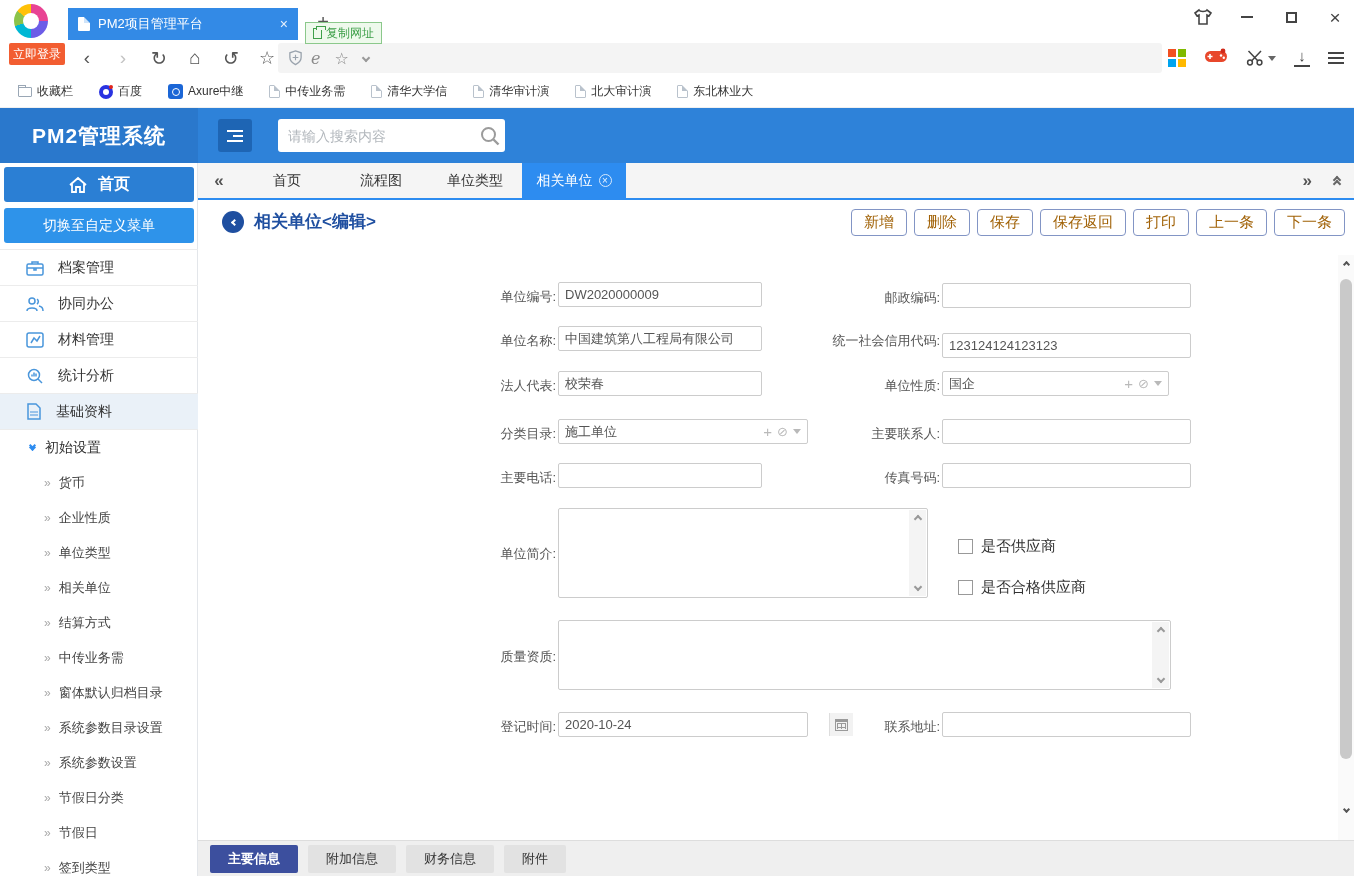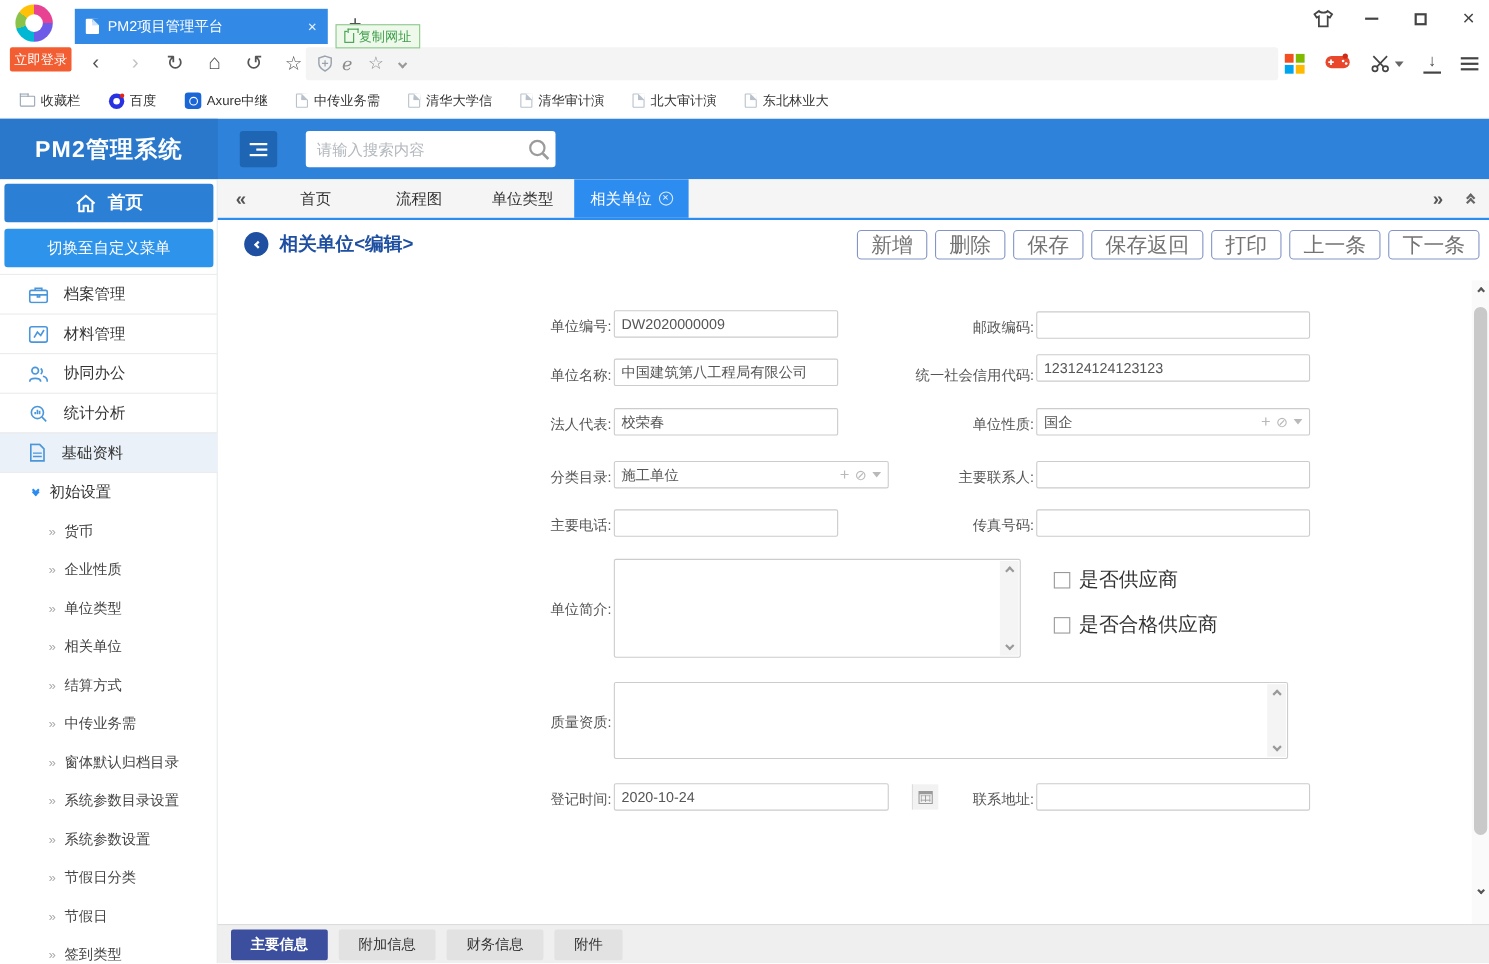--- a/index.html
+++ b/index.html
@@ -129,7 +129,7 @@
   .backcirc .chev { border-color:#fff; width:5px; height:5px; transform:rotate(135deg); margin-left:2px; }
   .ptitle { position:absolute; left:56px; top:2px; font-size:17px; font-weight:bold; color:#1f4fa0; }
   .actions { position:absolute; right:9px; top:1px; display:flex; gap:7px; }
-  .abtn { height:27px; padding:0 12px; background:#fff; border:1px solid #8295c5; border-radius:4px; color:#737373; font-size:19px;
+  .abtn { height:27px; padding:0 12px; background:#fff; border:1px solid #8295c5; border-radius:4px; color:#a16207; font-size:15px;
           display:flex; align-items:center; white-space:nowrap; }
 
   .flabel { position:absolute; font-size:13px; color:#555; text-align:right; width:130px; }

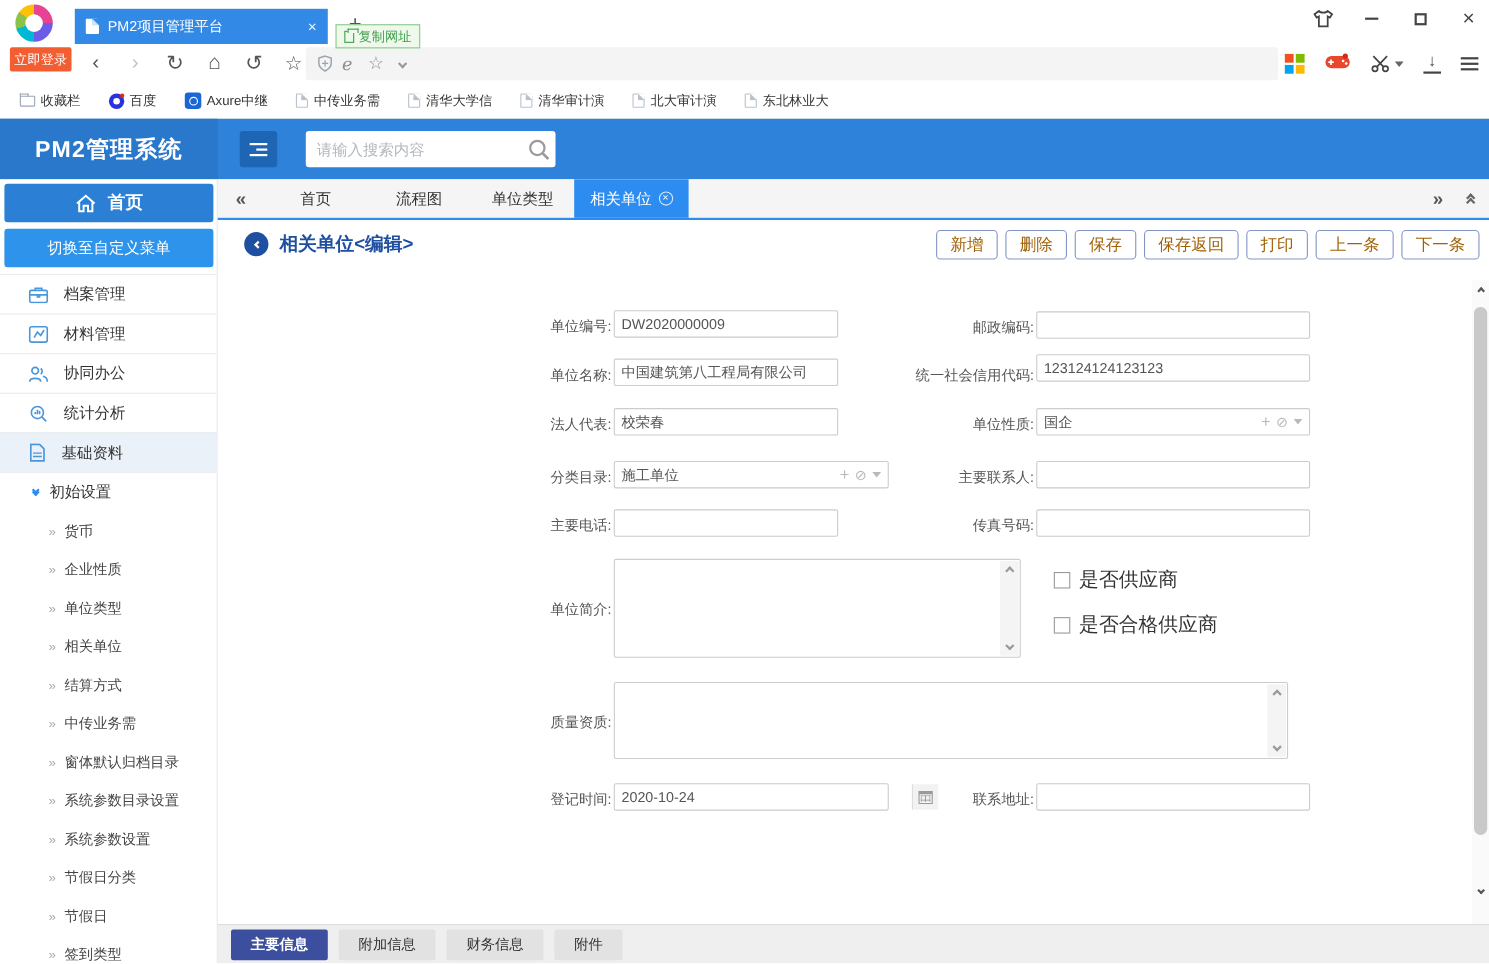--- a/index.html
+++ b/index.html
@@ -352,17 +352,17 @@
       </div>
       <div class="sitem">
         <svg width="18" height="16" viewBox="0 0 18 16">
+            <circle cx="6" cy="5" r="3" fill="none" stroke="#4a96db" stroke-width="1.5"></circle>
+            <path d="M1 15 c0-4 10-4 10 0 M11 3 a3 3 0 0 1 0 5 M13 10 c3 0.5 4 2.5 4 5" fill="none" stroke="#4a96db" stroke-width="1.5"></path>
+          </svg>
+        <span>协同办公</span>
+      </div>
+      <div class="sitem">
+        <svg width="18" height="16" viewBox="0 0 18 16">
             <rect x="1" y="1" width="16" height="14" rx="2" fill="none" stroke="#4a96db" stroke-width="1.5"></rect>
             <path d="M5 11 L8 6 L11 9 L14 4" fill="none" stroke="#4a96db" stroke-width="1.5"></path>
           </svg>
         <span>材料管理</span>
-      </div>
-      <div class="sitem">
-        <svg width="18" height="16" viewBox="0 0 18 16">
-            <circle cx="6" cy="5" r="3" fill="none" stroke="#4a96db" stroke-width="1.5"></circle>
-            <path d="M1 15 c0-4 10-4 10 0 M11 3 a3 3 0 0 1 0 5 M13 10 c3 0.5 4 2.5 4 5" fill="none" stroke="#4a96db" stroke-width="1.5"></path>
-          </svg>
-        <span>协同办公</span>
       </div>
       <div class="sitem">
         <svg width="18" height="16" viewBox="0 0 18 16">

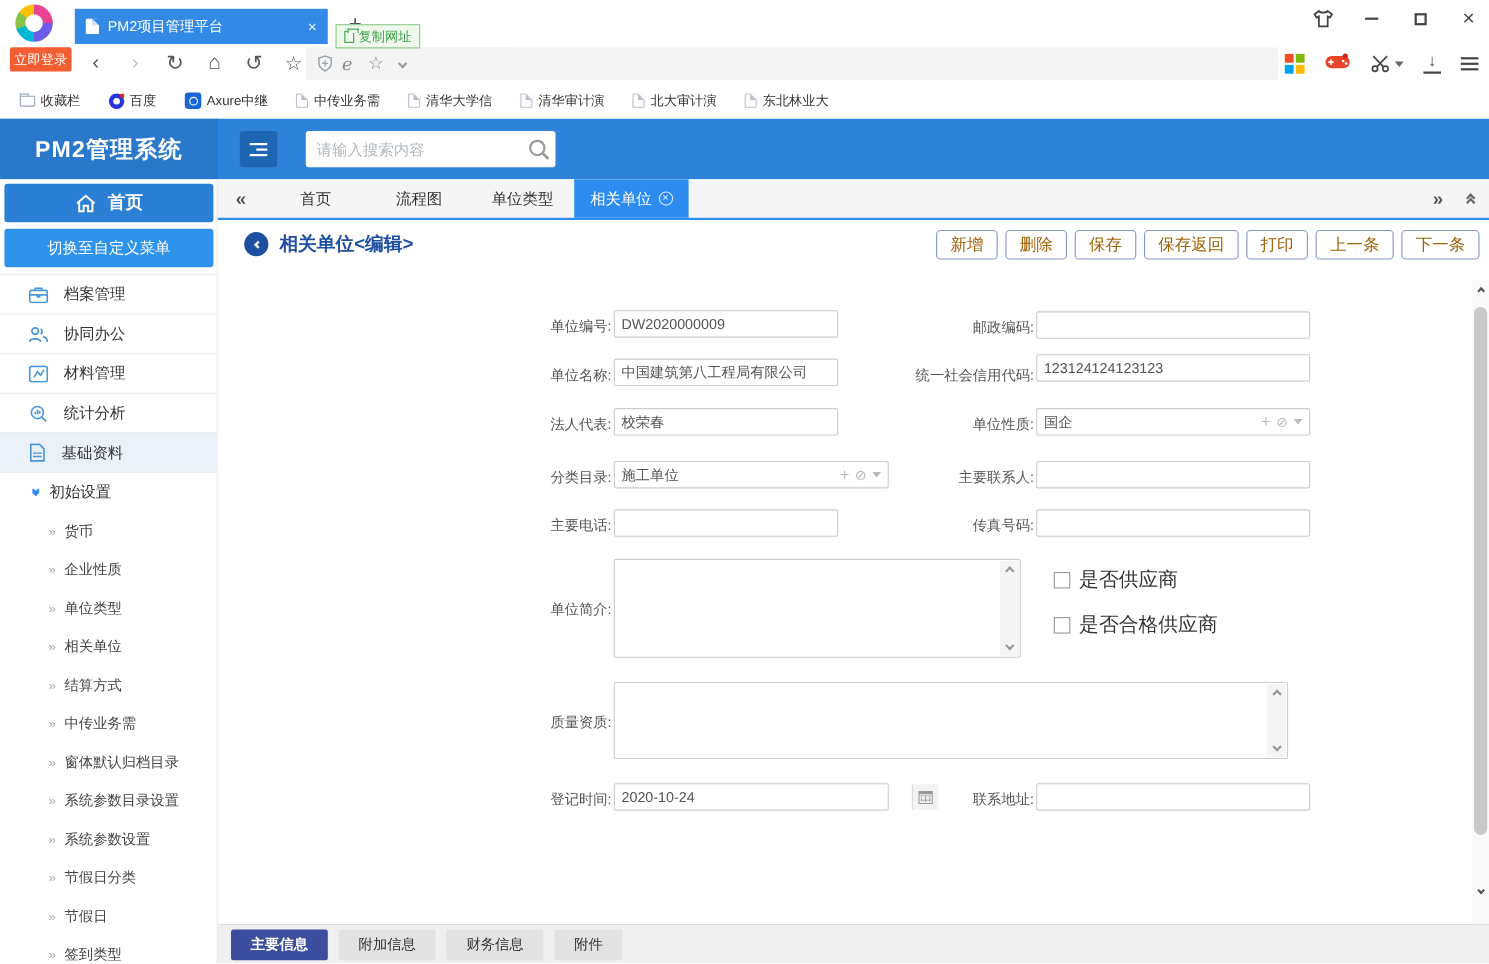--- a/index.html
+++ b/index.html
@@ -479,7 +479,7 @@
     <span class="flabel c1" style="top:132px">单位名称:</span>
     <input class="finput c1" style="top: 126px;" value="中国建筑第八工程局有限公司">
     <span class="flabel c2" style="top:132px">统一社会信用代码:</span>
-    <input class="finput c2" style="top: 122px;" value="123124124123123">
+    <input class="finput c2" style="top: 133px;" value="123124124123123">
 
     <span class="flabel c1" style="top:177px">法人代表:</span>
     <input class="finput c1" style="top: 171px;" value="校荣春">

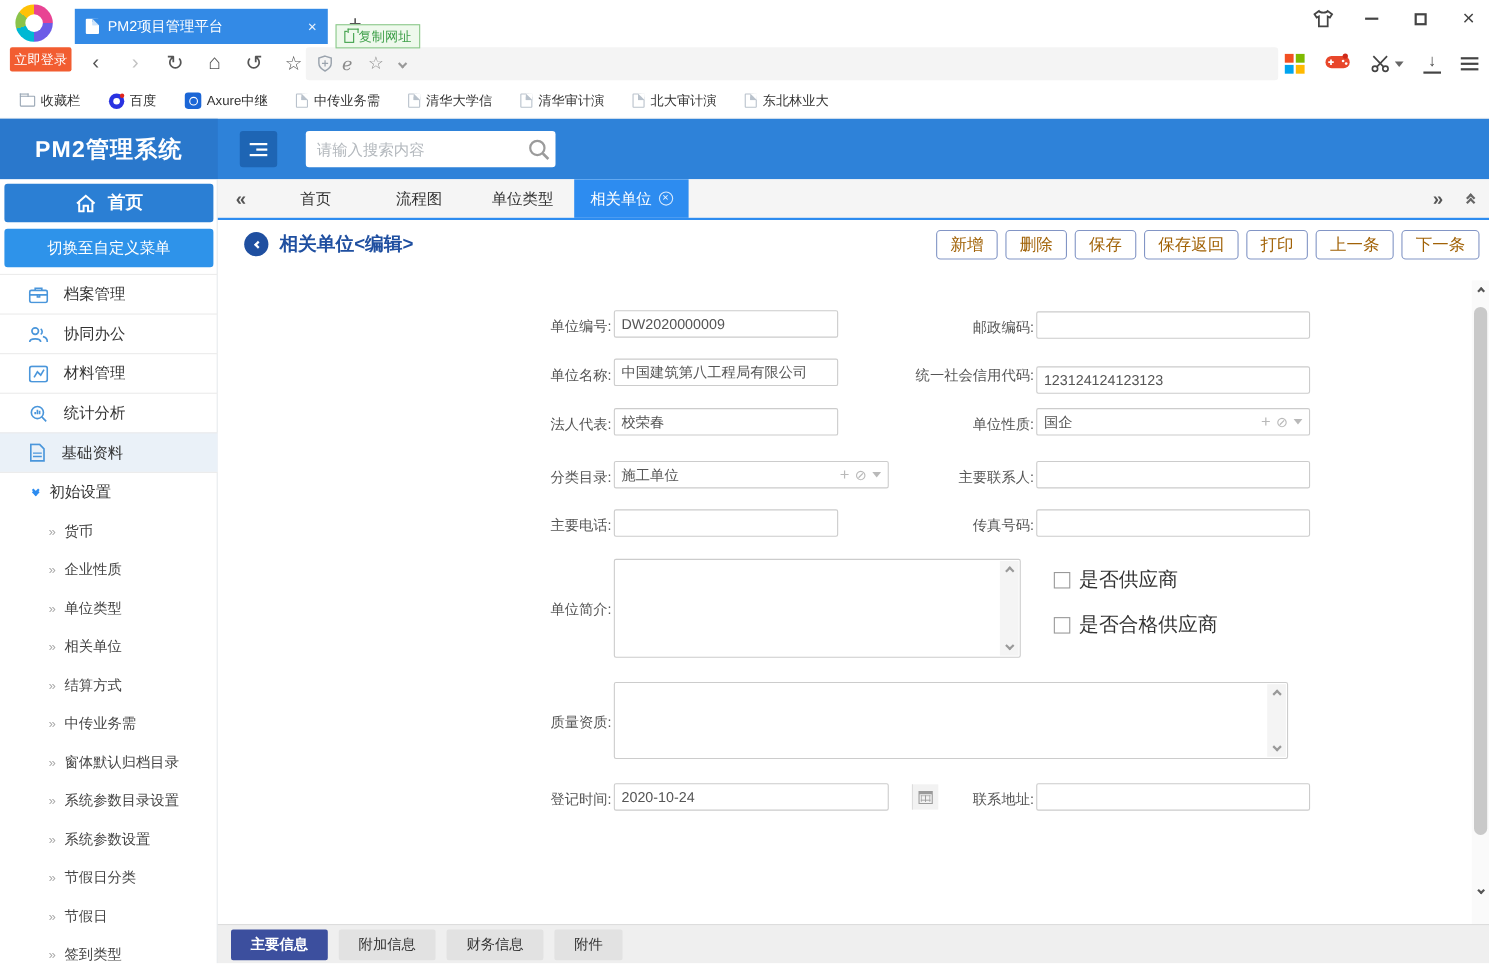--- a/index.html
+++ b/index.html
@@ -484,7 +484,7 @@
     <span class="flabel c1" style="top:177px">法人代表:</span>
     <input class="finput c1" style="top: 171px;" value="校荣春">
     <span class="flabel c2" style="top:177px">单位性质:</span>
-    <div class="fselect" style="top:171px;left:744px;width:249px">
+    <div class="fselect" style="top:171px;left:744px;width:227px">
       <span class="val">国企</span>
       <span class="selicons">
         <span class="plus">+</span>

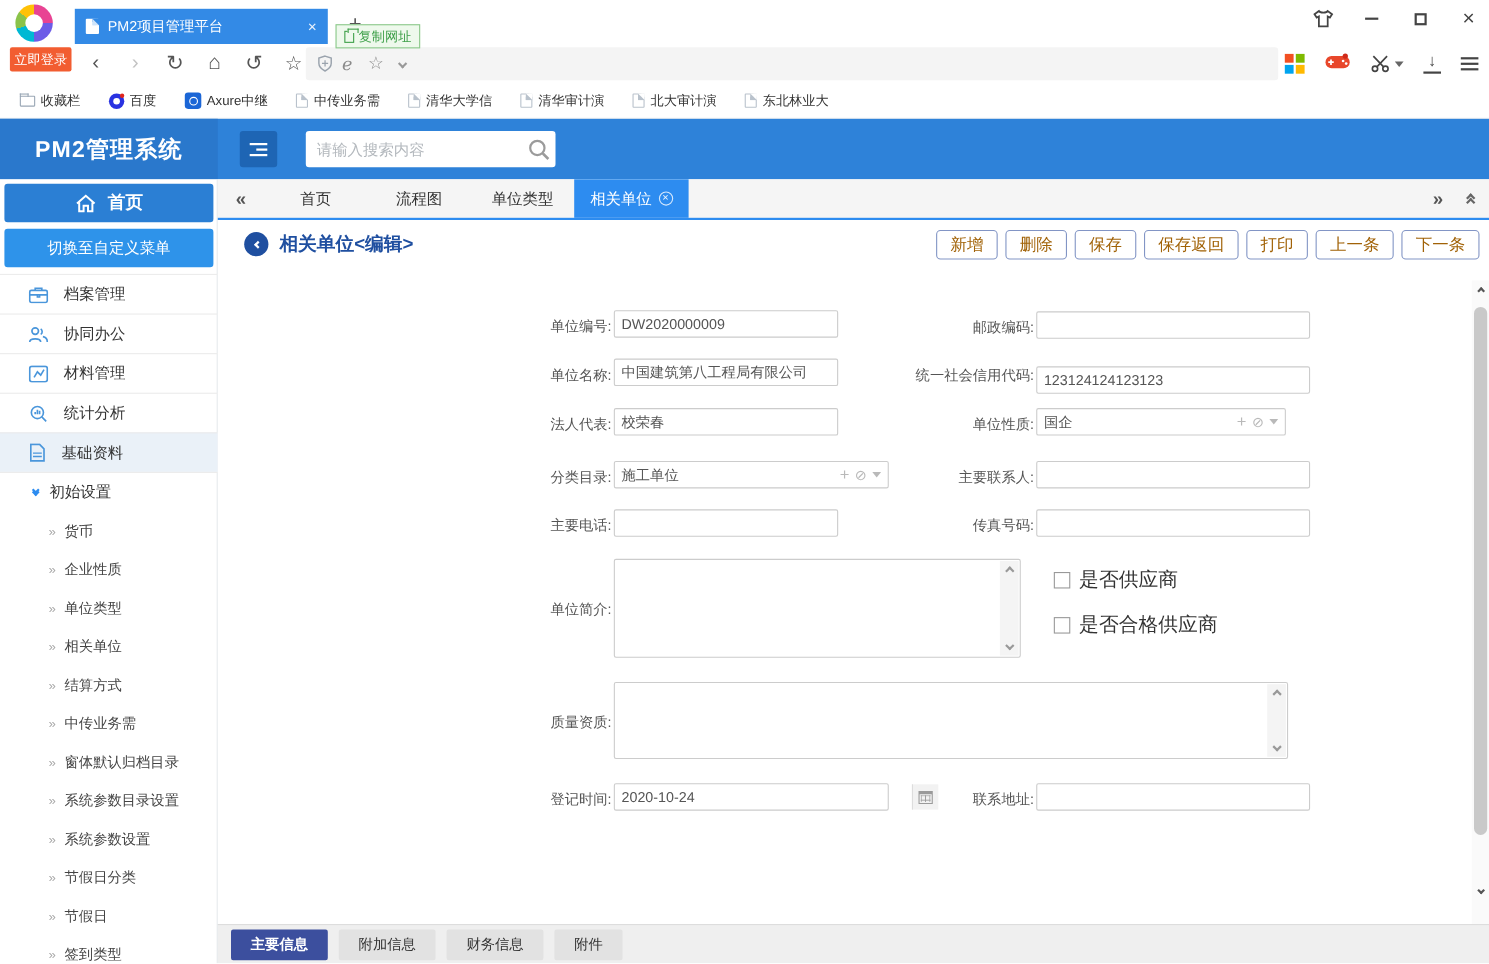--- a/index.html
+++ b/index.html
@@ -148,7 +148,7 @@
   .ta-scroll { position:absolute; right:1px; top:1px; bottom:1px; width:17px; background:#f4f4f4; display:flex; flex-direction:column;
                justify-content:space-between; align-items:center; padding:6px 0; }
   .ta-scroll .chev { border-color:#999; }
-  .cbrow { position:absolute; display:flex; align-items:center; gap:8px; font-size:18px; color:#333; }
+  .cbrow { position:absolute; display:flex; align-items:center; gap:8px; font-size:15px; color:#333;margin-top:22px; }
   .cbox { width:15px; height:15px; border:1px solid #999; background:#fff; }
   .calbtn { position:absolute; right:1px; top:1px; bottom:1px; width:24px; background:#f2f2f2; border-left:1px solid #ddd;
             display:flex; align-items:center; justify-content:center; }

